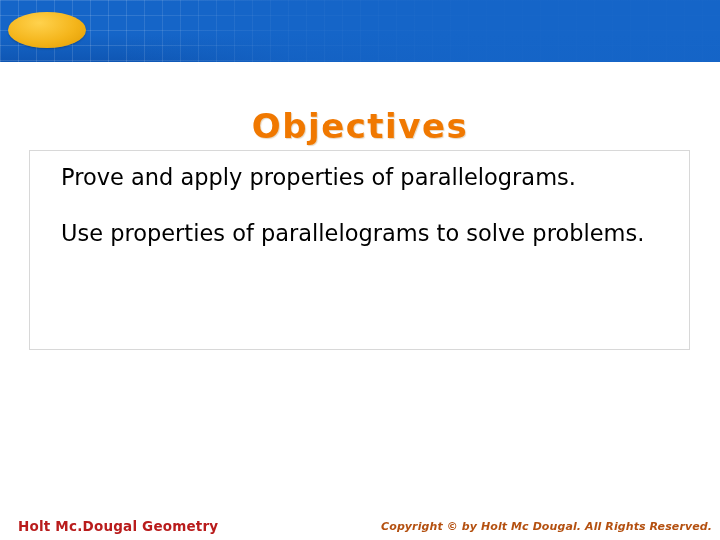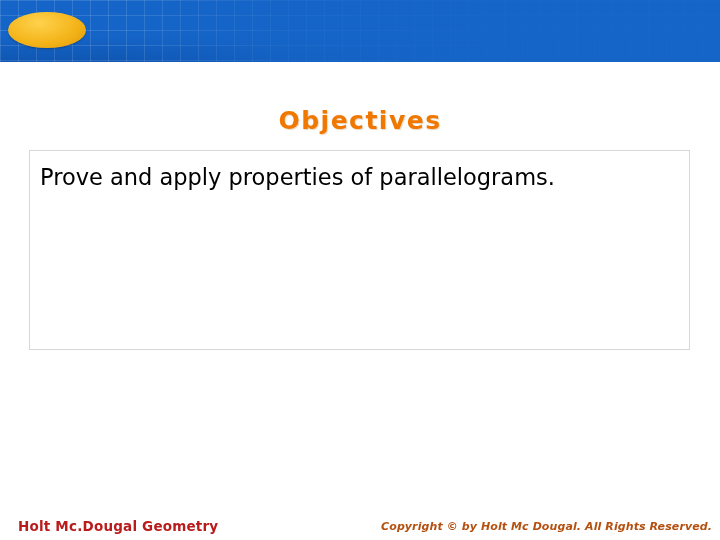--- a/index.html
+++ b/index.html
@@ -74,7 +74,7 @@
     width: 720px;
     text-align: center;
     color: #f07800;
-    font-size: 25px;
+    font-size: 34px;
     font-weight: bold;
     letter-spacing: 1.5px;
     text-shadow: 1px 1px 1px rgba(150,90,0,0.25);

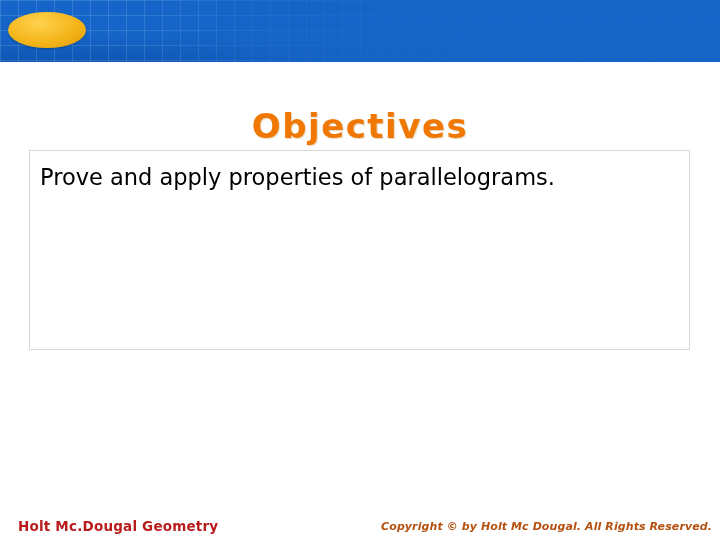--- a/index.html
+++ b/index.html
@@ -89,7 +89,7 @@
     border: 1px solid #d8d8d8;
     background: #ffffff;
     box-sizing: border-box;
-    padding: 12px 18px 0 10px;
+    padding: 12px 18px 0 31px;
   }
   .objective-item {
     color: #000000;

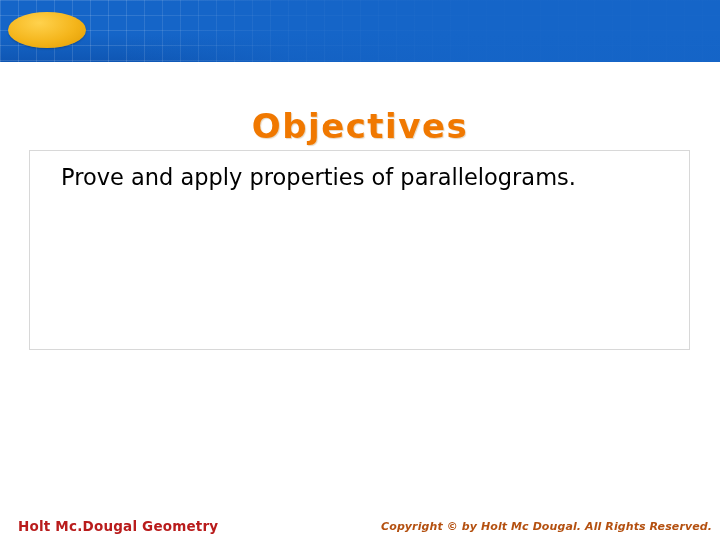--- a/index.html
+++ b/index.html
@@ -137,6 +137,7 @@
 
 <div class="objectives-box">
   <p class="objective-item">Prove and apply properties of parallelograms.</p>
+  <p class="objective-item">Use properties of parallelograms to solve problems.</p>
 </div>
 
 <div class="footer-left">Holt Mc.Dougal Geometry</div>

